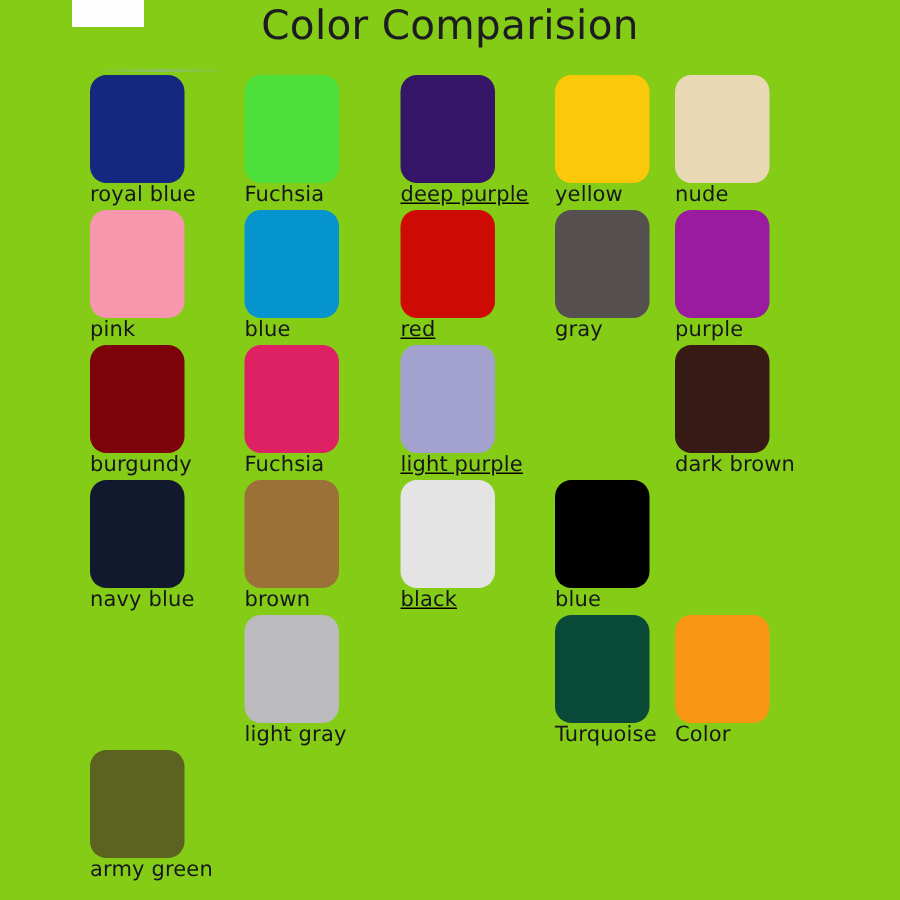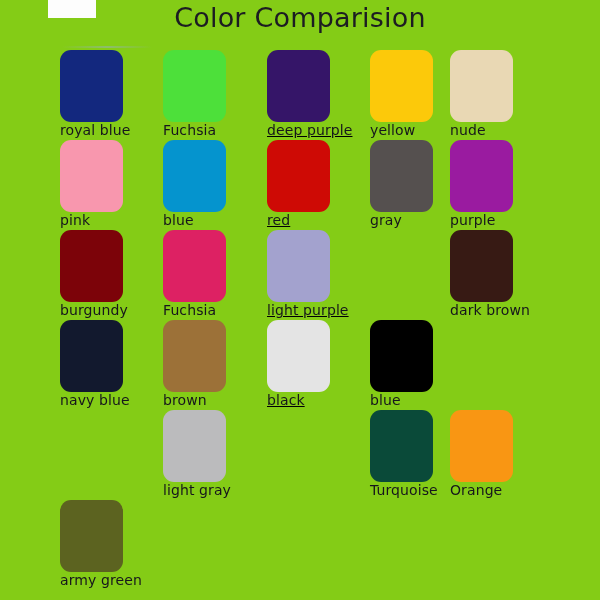--- a/index.html
+++ b/index.html
@@ -195,7 +195,7 @@
         </div>
         <div class="swatch-cell col-4">
           <div class="swatch-chip" style="background-color: rgb(249, 150, 19);"></div>
-          <div class="swatch-label">Orange</div>
+          <div class="swatch-label">Color</div>
         </div>
       </div>
       <div class="swatch-row">

